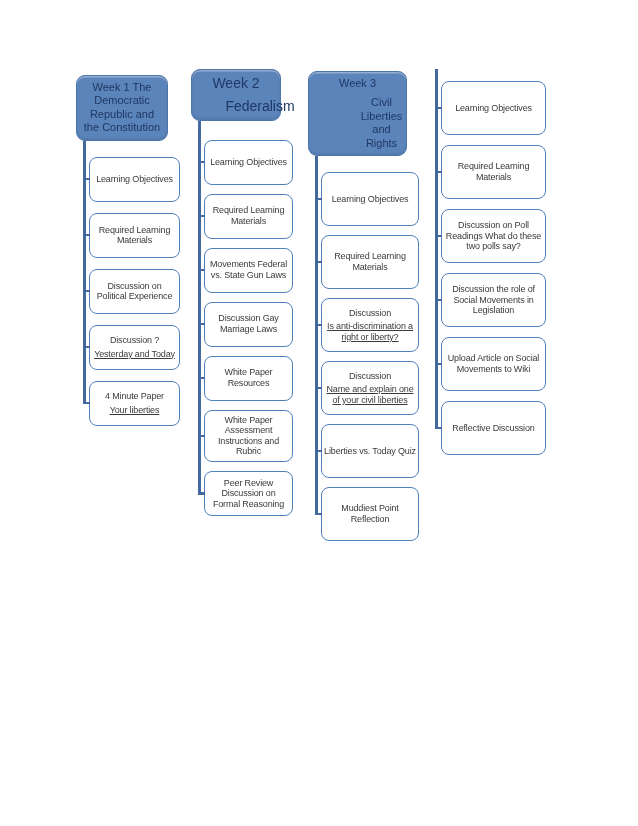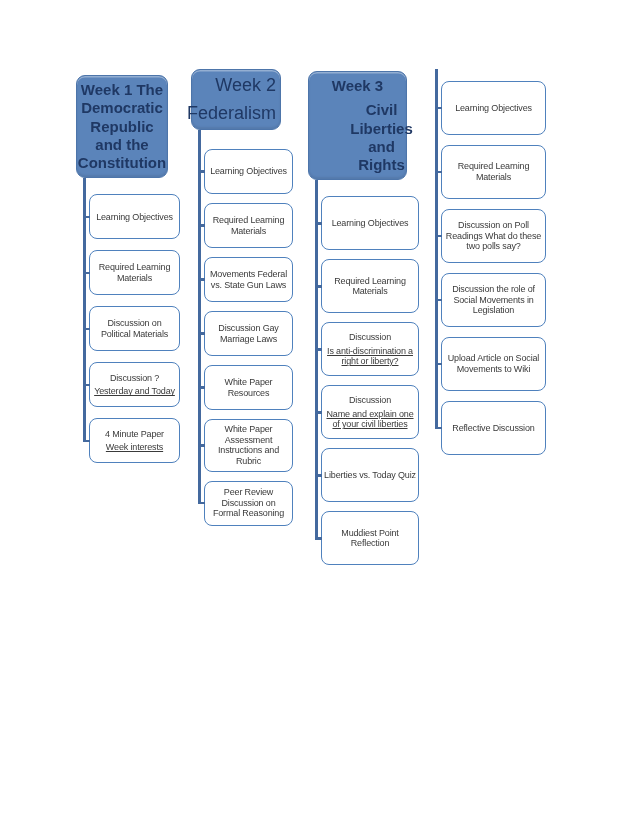--- a/index.html
+++ b/index.html
@@ -37,7 +37,7 @@
     position:relative;
     z-index:2;
   }
-  .col-header.small{font-size:15px;line-height:1.22;font-weight:bold;}
+  .col-header.small{font-size:11px;line-height:1.22;}
   .col-header.large{font-size:18px;line-height:1.2;align-items:flex-end;}
   .col-header .hline + .hline{margin-top:6px;margin-left:48px;}
   .children{position:relative;}

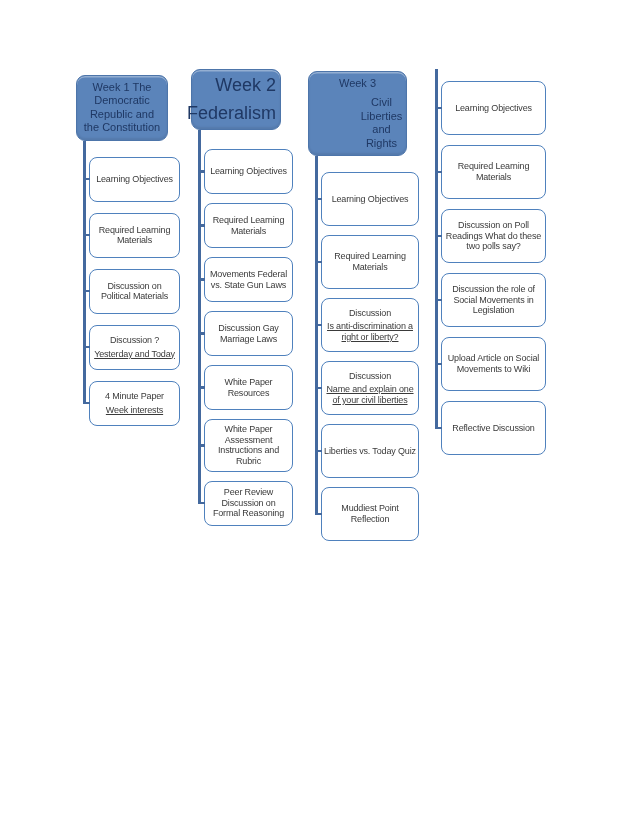--- a/index.html
+++ b/index.html
@@ -38,7 +38,7 @@
     z-index:2;
   }
   .col-header.small{font-size:11px;line-height:1.22;}
-  .col-header.large{font-size:18px;line-height:1.2;align-items:flex-end;}
+  .col-header.large{font-size:14px;line-height:1.2;}
   .col-header .hline + .hline{margin-top:6px;margin-left:48px;}
   .children{position:relative;}
   .vline{

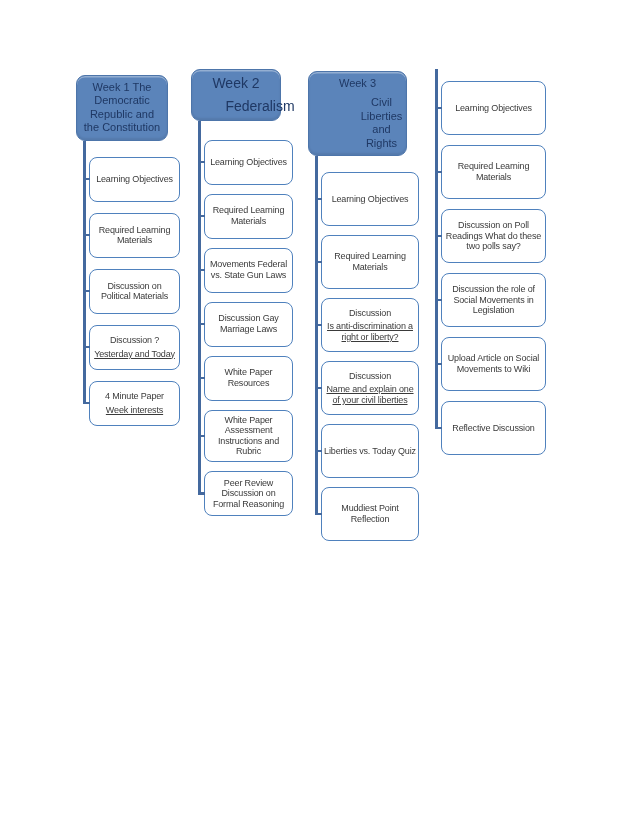--- a/index.html
+++ b/index.html
@@ -93,7 +93,7 @@
             <div class="para">Required Learning Materials</div>
           </div>
           <div class="child">
-            <div class="para">Discussion on Political Materials</div>
+            <div class="para">Discussion on Political Experience</div>
           </div>
           <div class="child">
             <div class="para">Discussion ?</div>

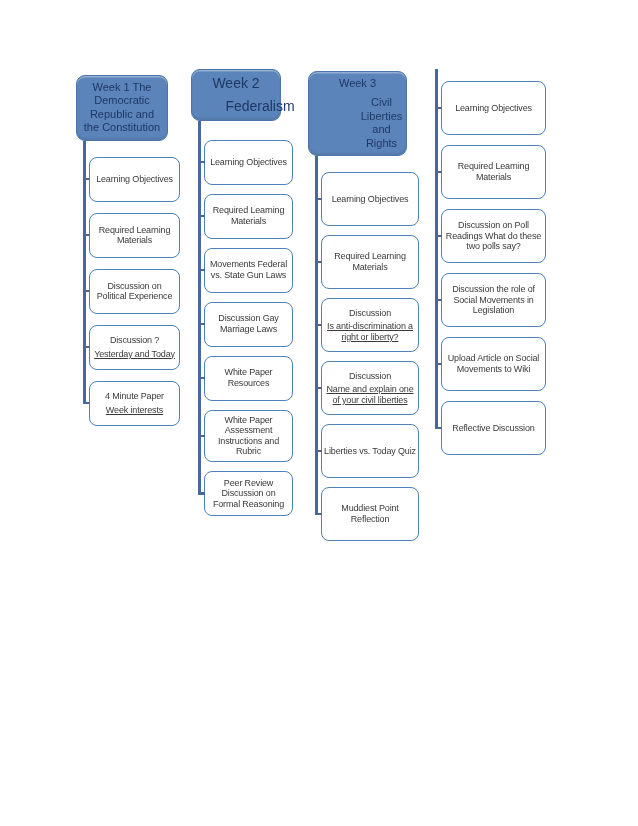--- a/index.html
+++ b/index.html
@@ -101,7 +101,7 @@
           </div>
           <div class="child">
             <div class="para">4 Minute Paper</div>
-            <div class="para">Week interests</div>
+            <div class="para">Your liberties</div>
           </div>
         </div>
       </div>

